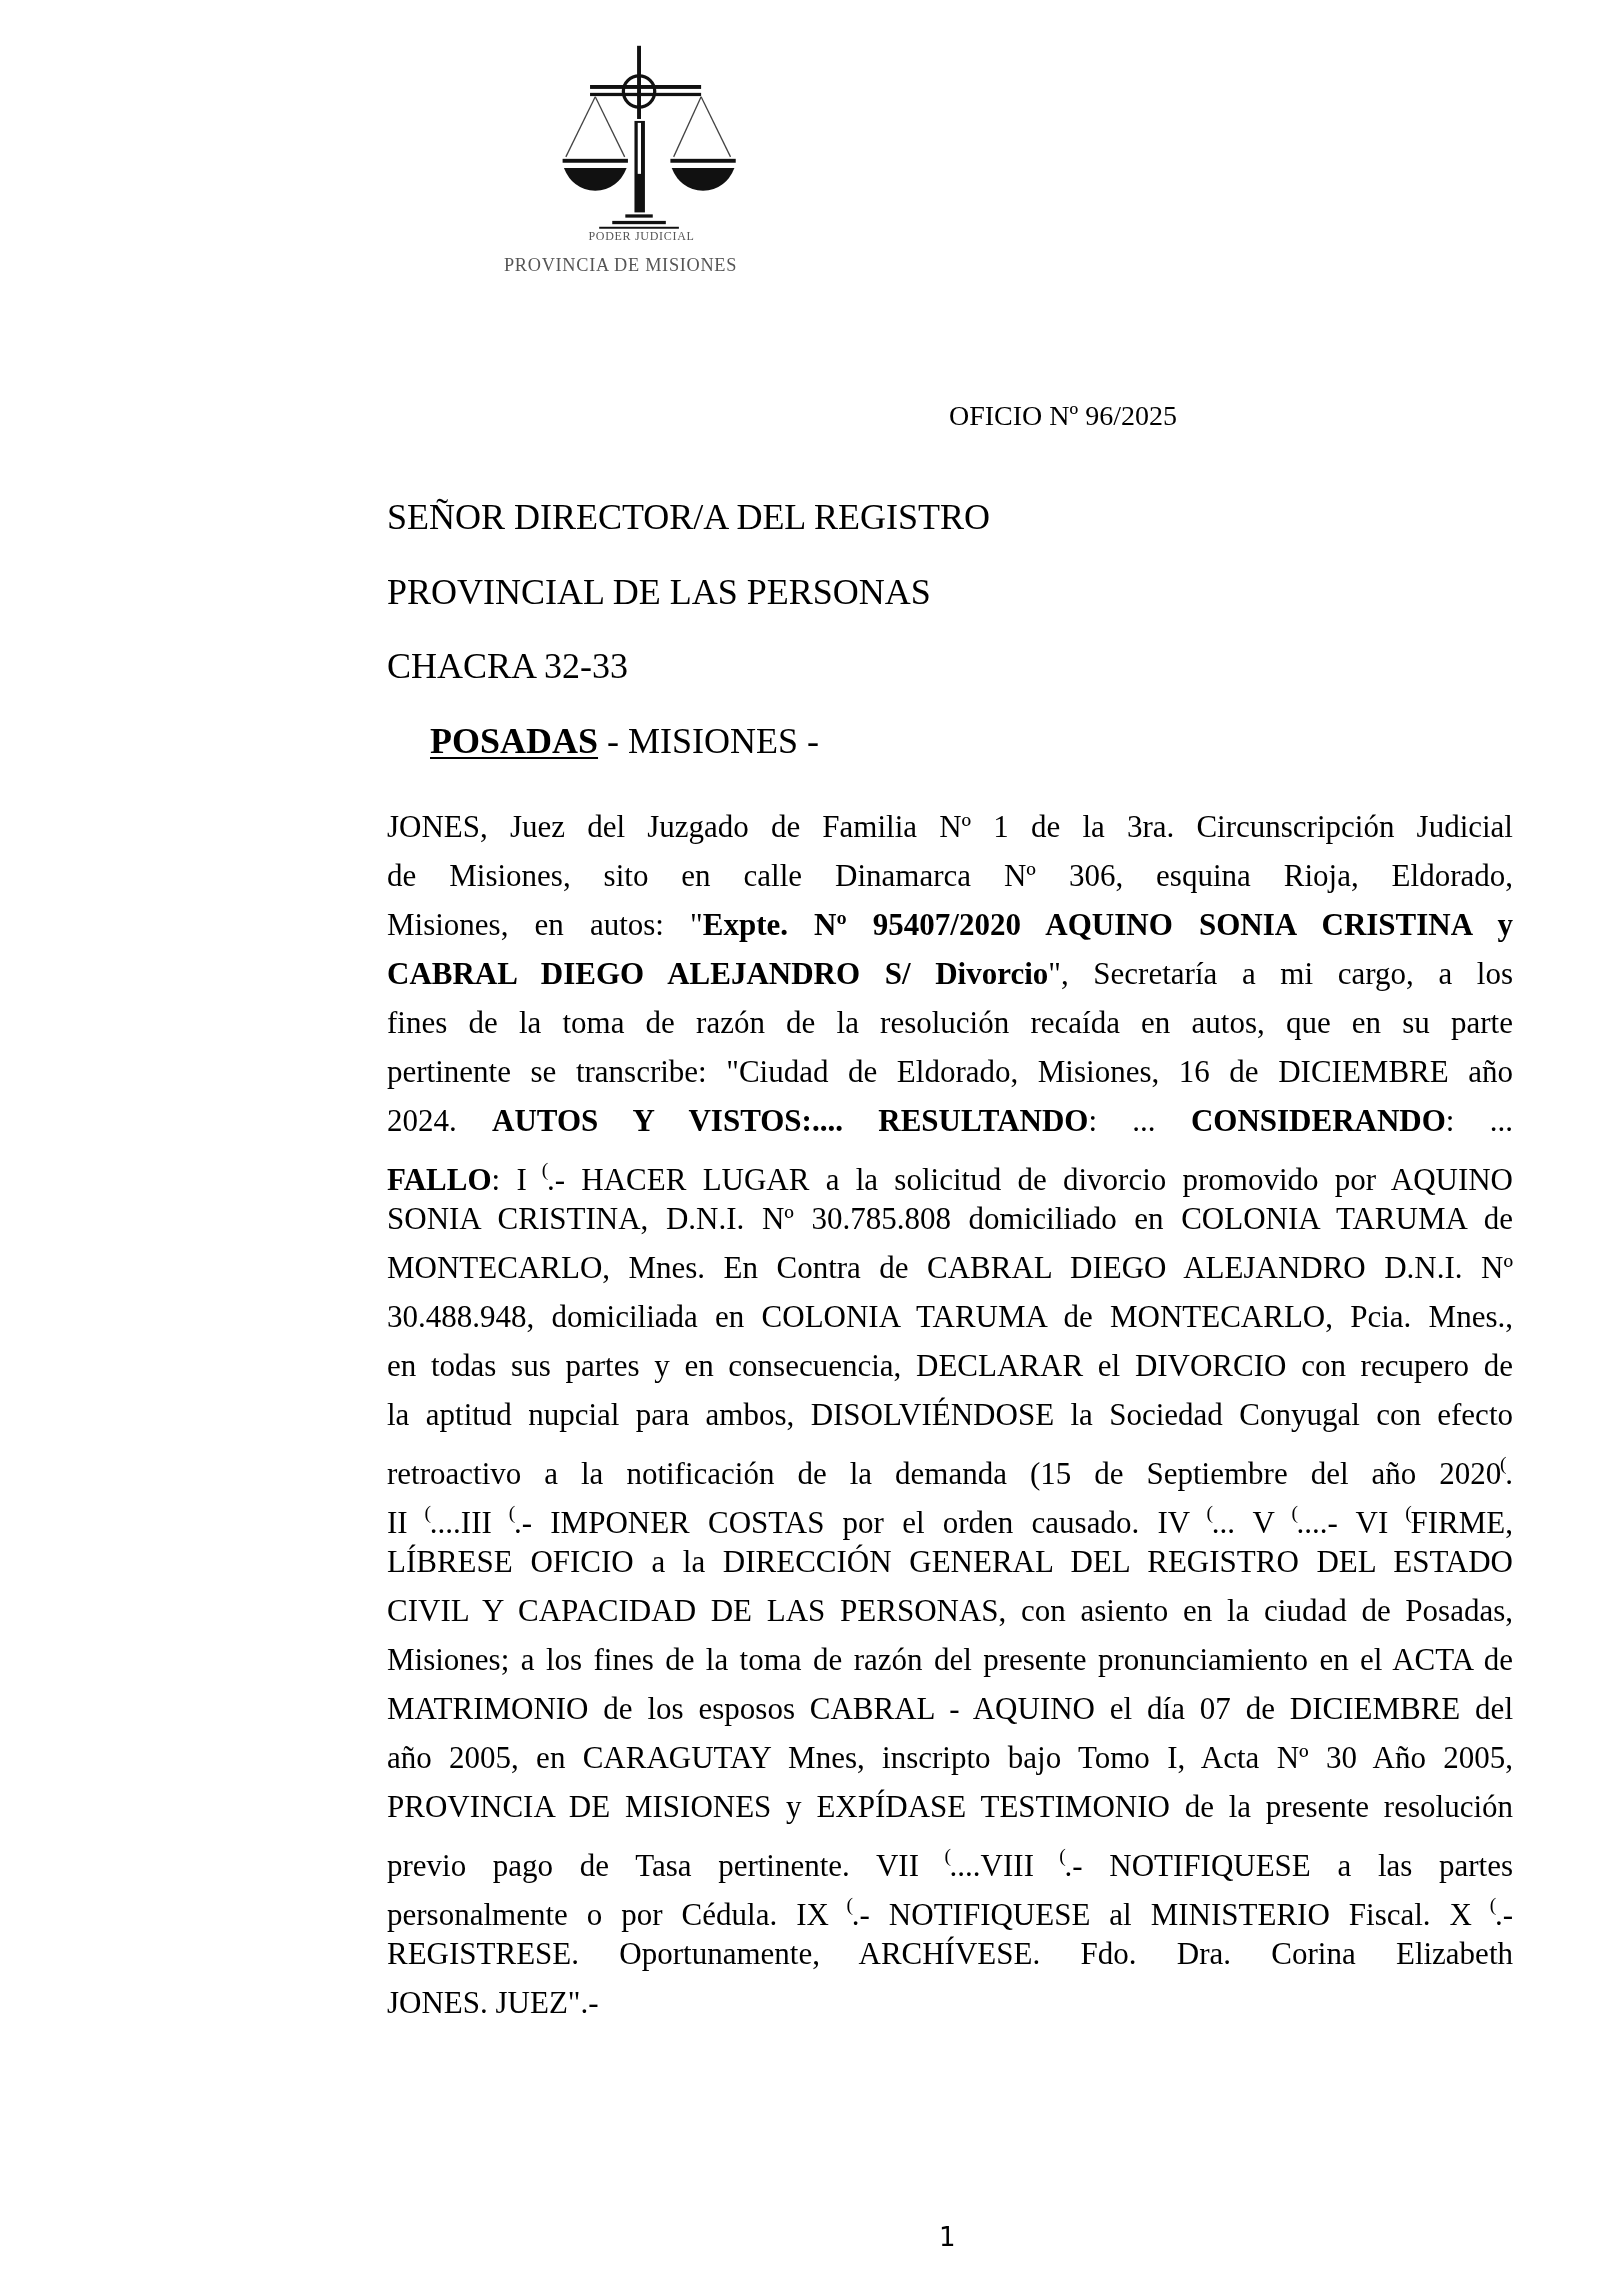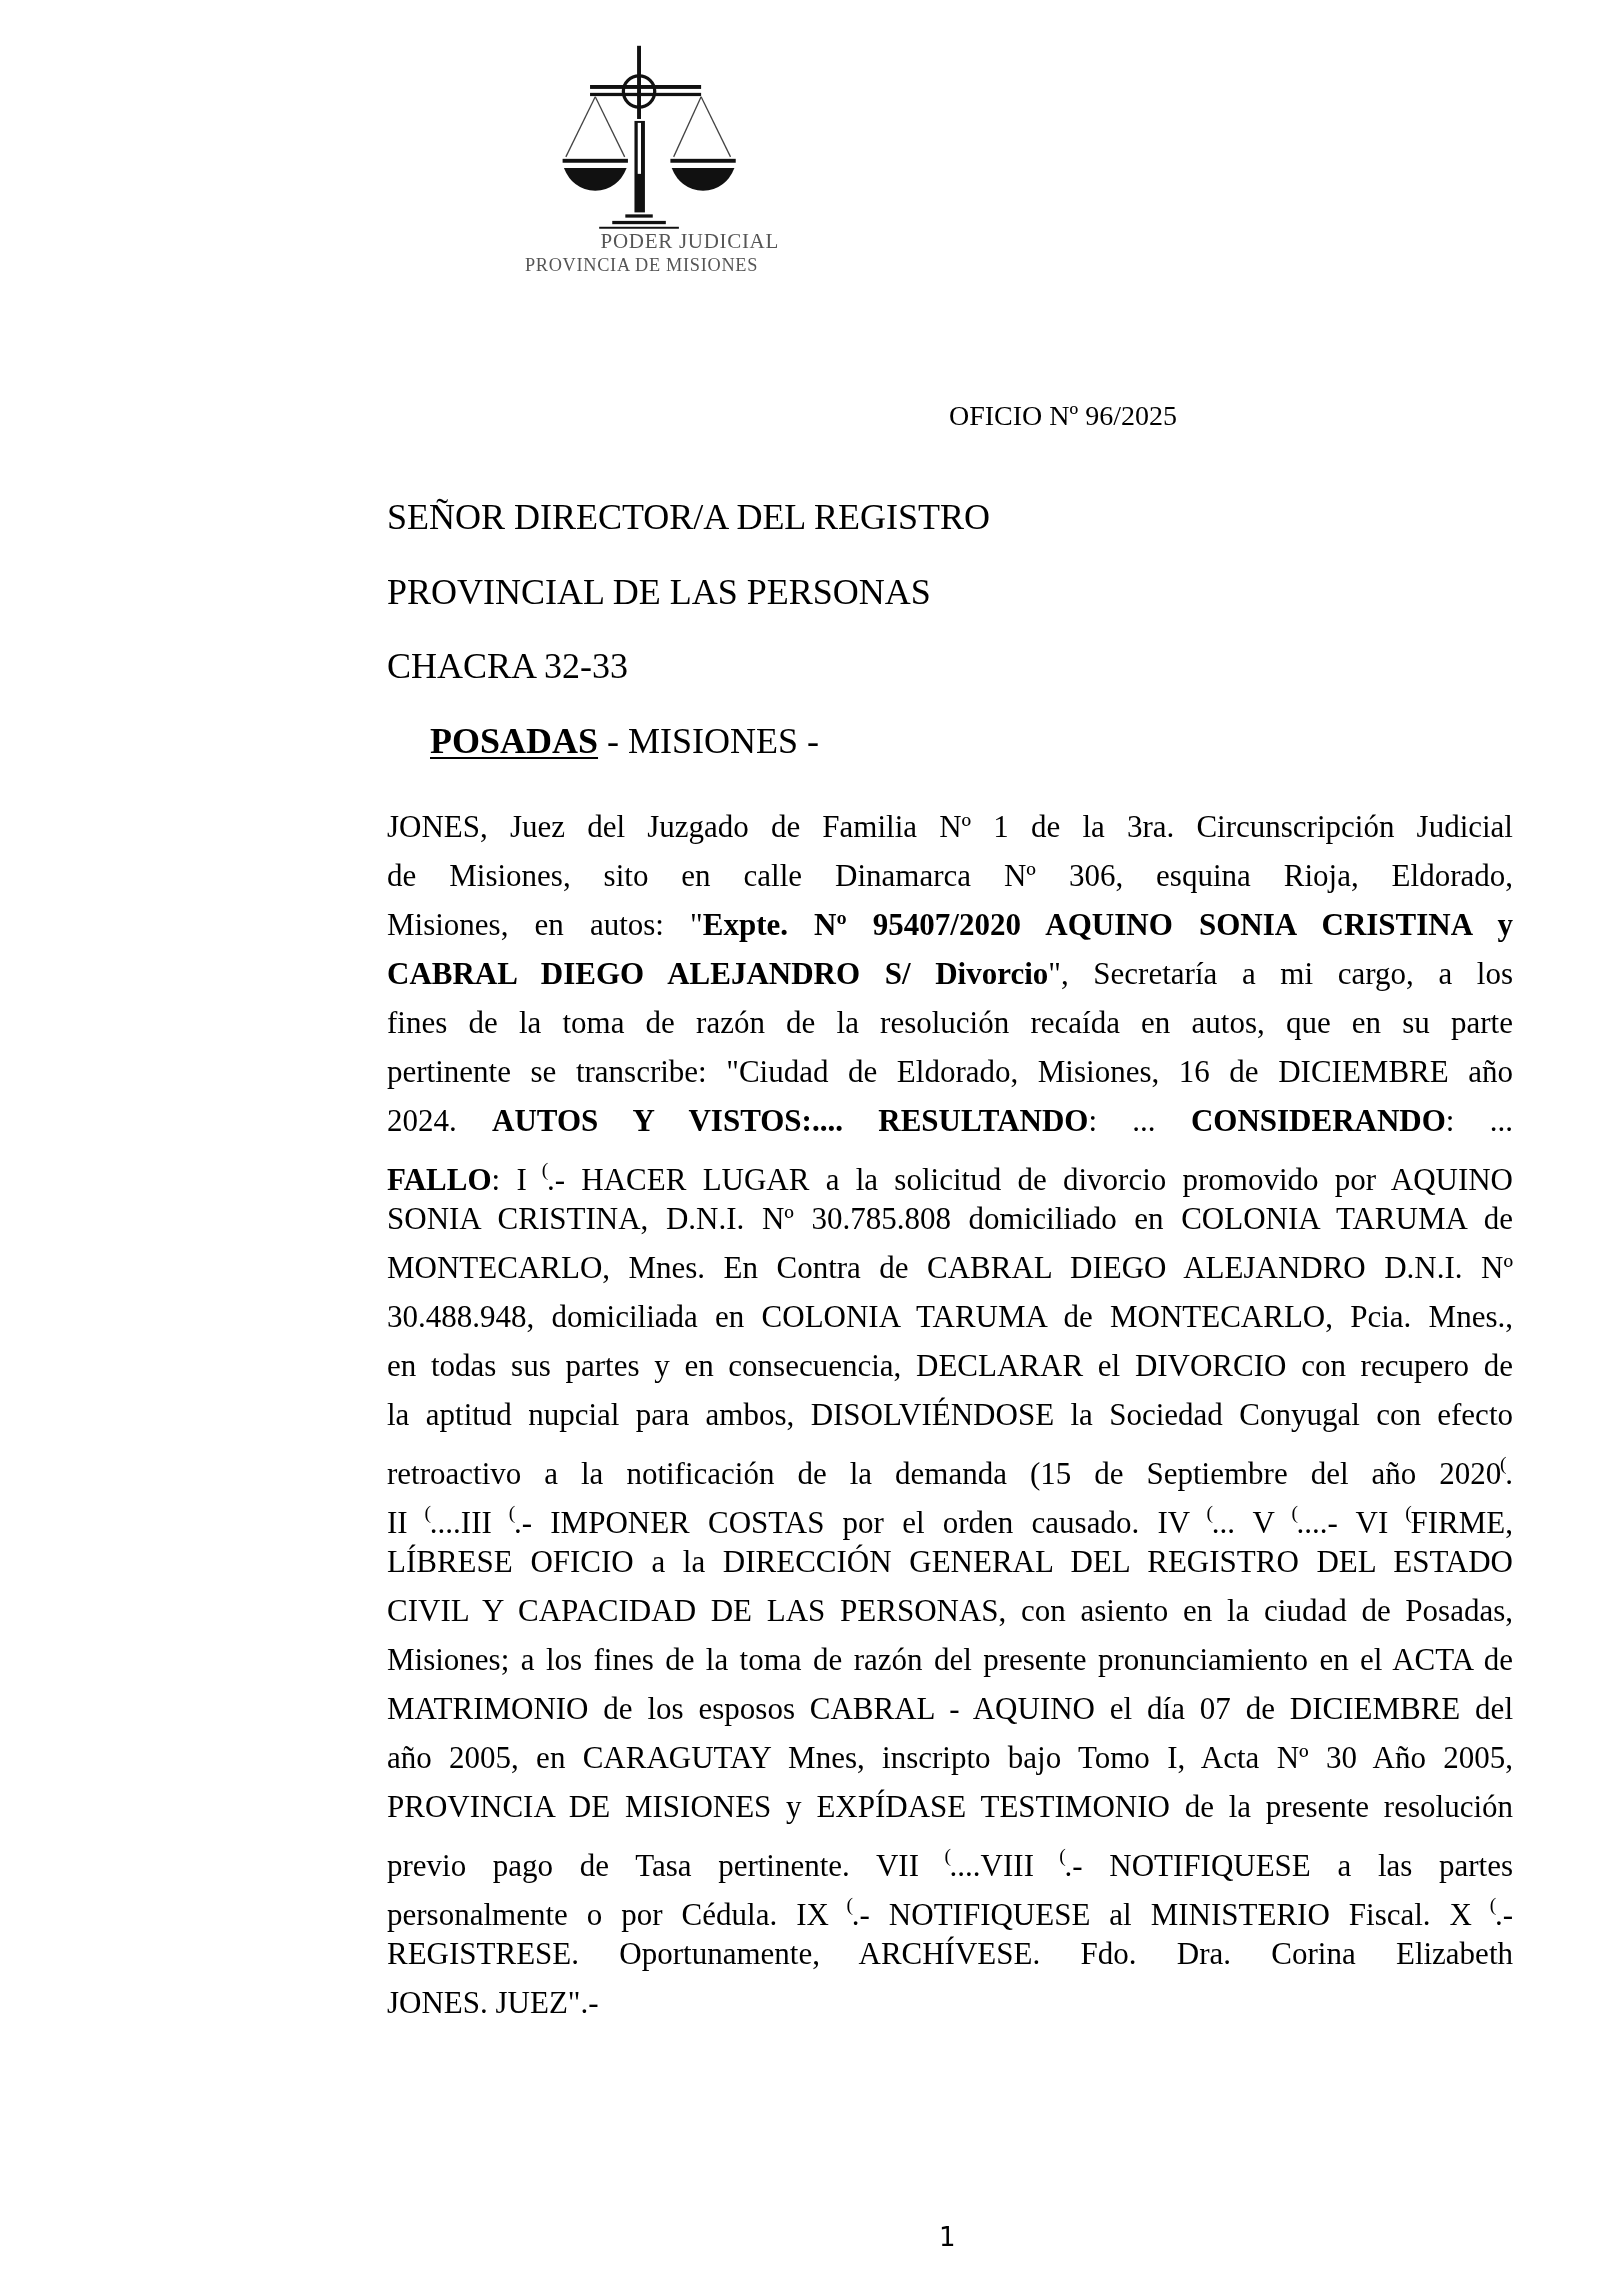--- a/index.html
+++ b/index.html
@@ -7,8 +7,8 @@
            font-family: "Liberation Serif", "DejaVu Serif", serif; color: #000; }
     .logo { position: absolute; left: 504px; top: 39px; width: 275px; height: 249px; }
     .logo svg { position: absolute; left: 39px; top: 0; }
-    .logo-line1 { position: absolute; left: 0; width: 275px; top: 190px; text-align: right;
-                  font-size: 21px; color: #555; letter-spacing: 0.7px; }
+    .logo-line1 { position: absolute; left: 0; width: 275px; top: 190px; text-align: center;
+                  font-size: 12px; color: #555; letter-spacing: 0.7px; }
     .logo-line2 { position: absolute; left: 0; width: 275px; top: 216px; text-align: center;
                   font-size: 18.3px; color: #555; letter-spacing: 0.7px; }
     .oficio { position: absolute; left: 949px; top: 400px; font-size: 28px; font-weight: normal; }

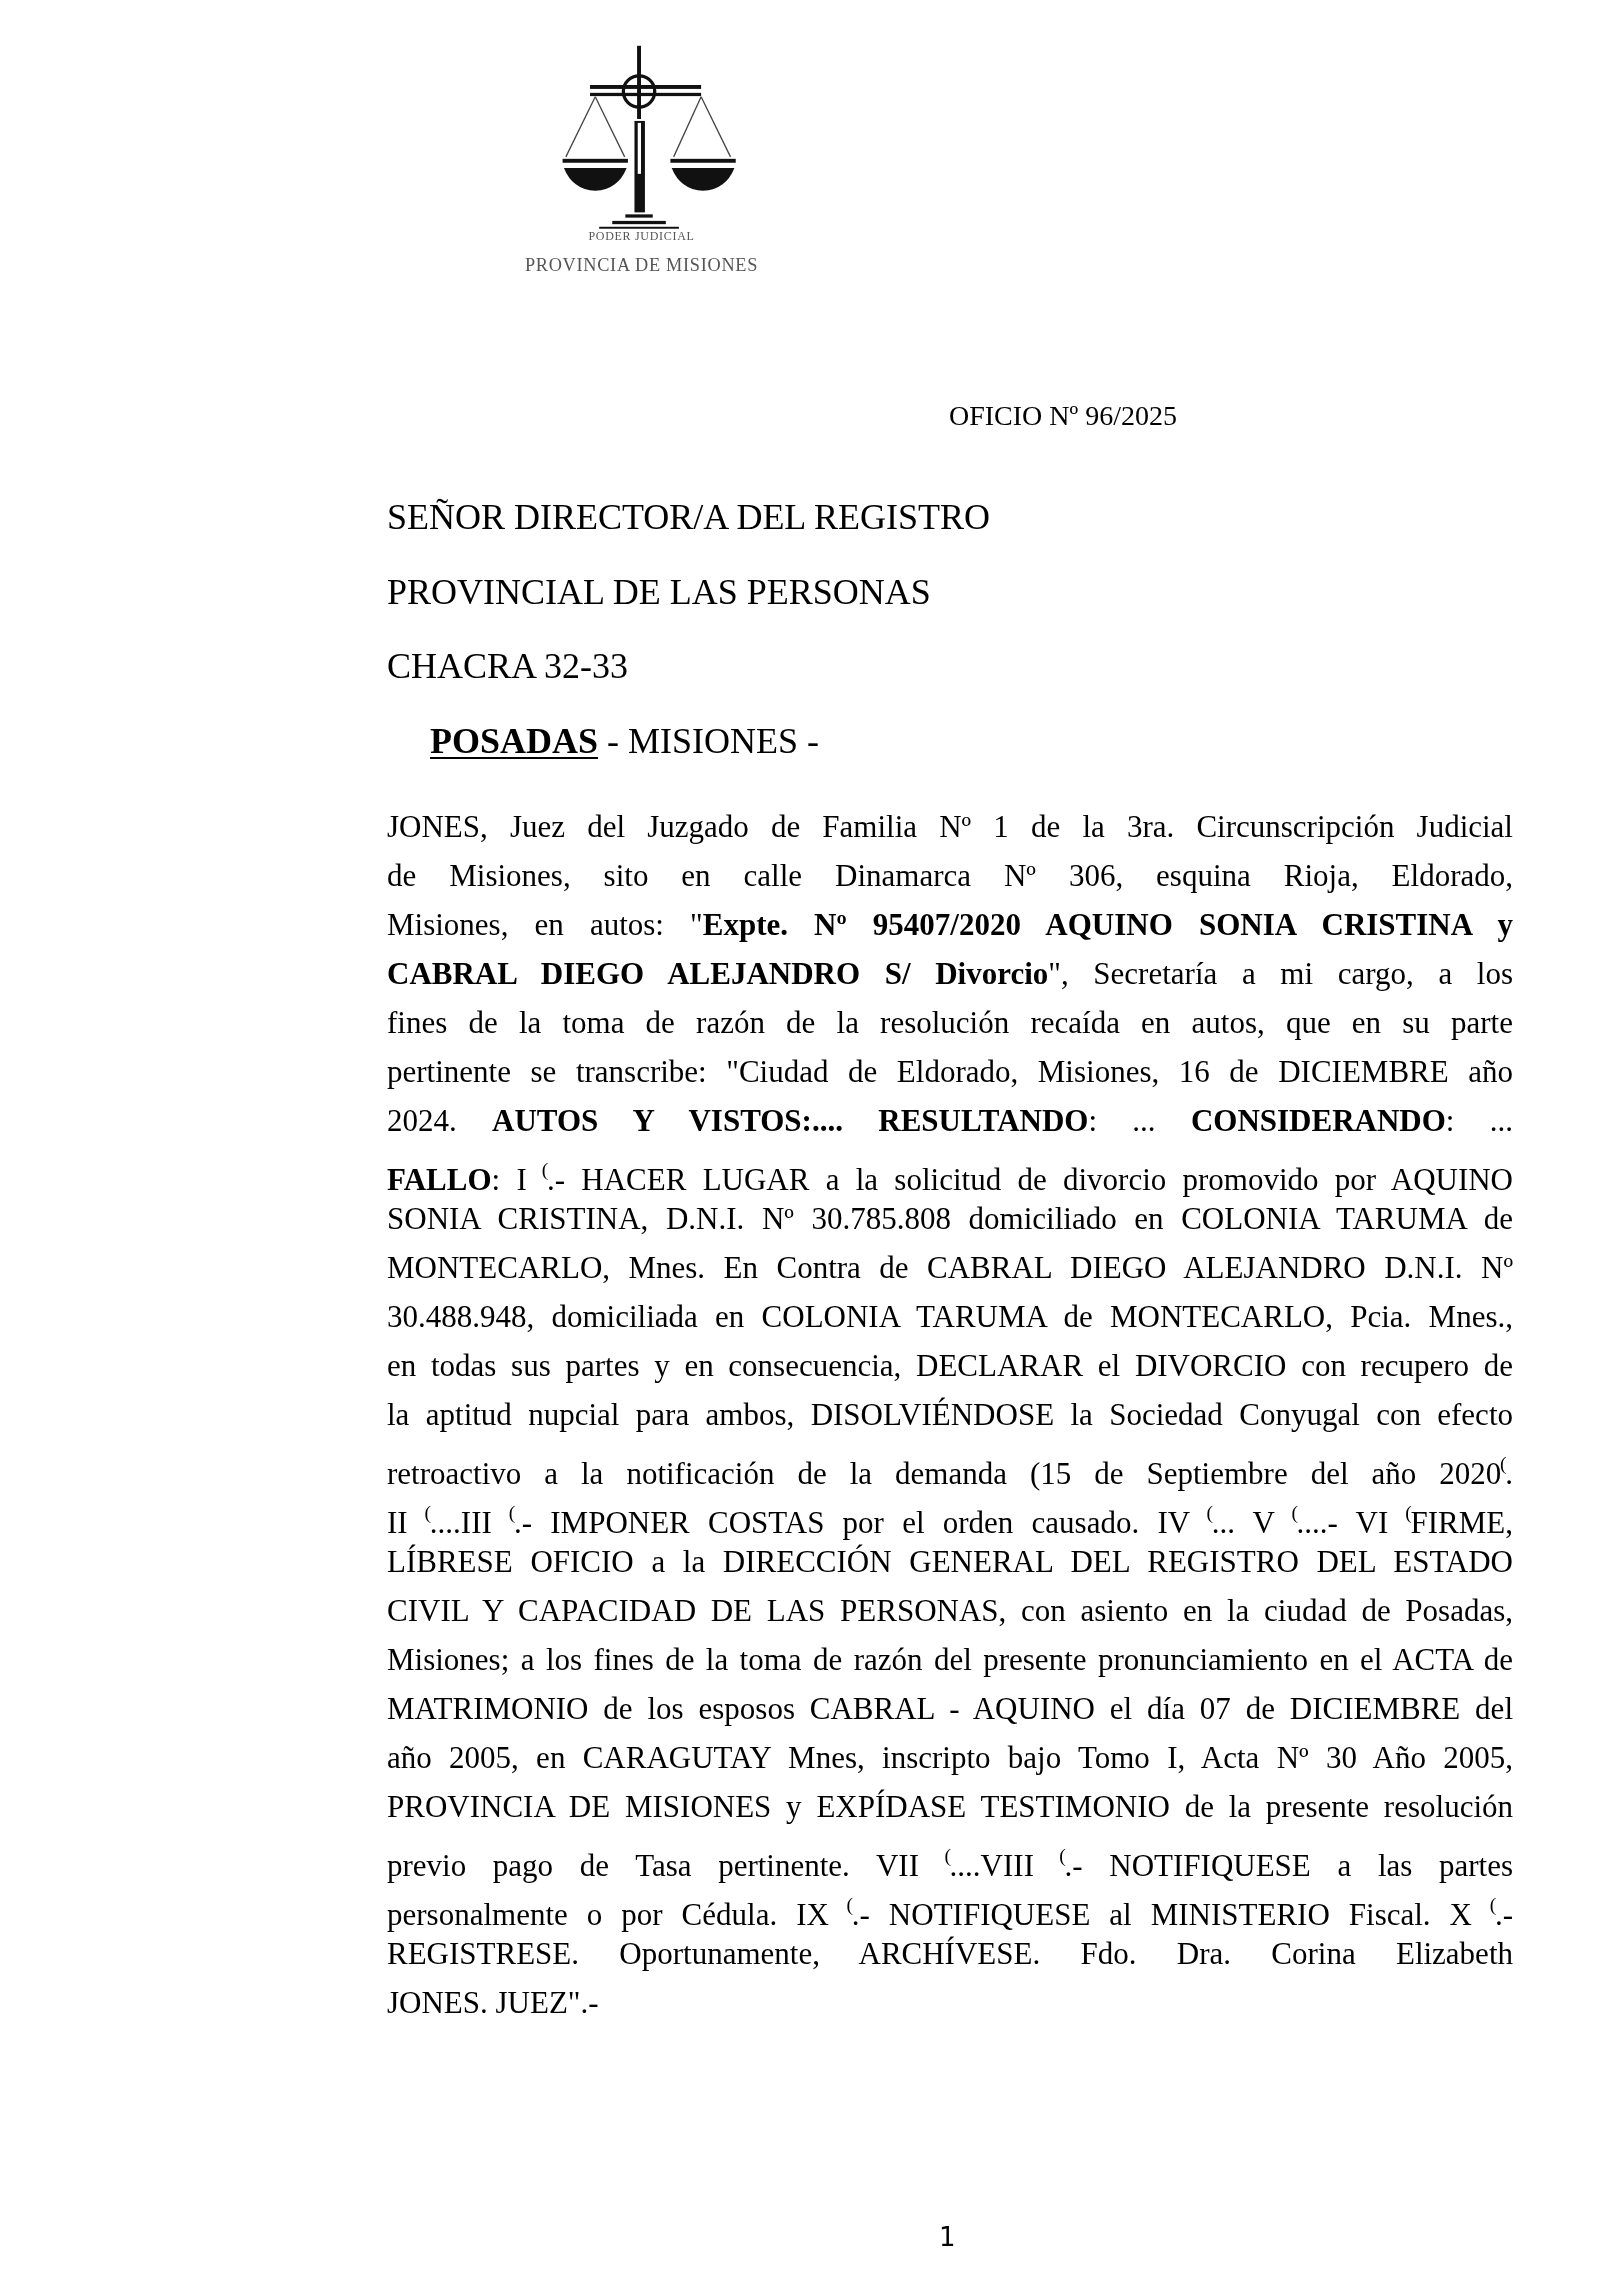--- a/index.html
+++ b/index.html
@@ -9,7 +9,7 @@
     .logo svg { position: absolute; left: 39px; top: 0; }
     .logo-line1 { position: absolute; left: 0; width: 275px; top: 190px; text-align: center;
                   font-size: 12px; color: #555; letter-spacing: 0.7px; }
-    .logo-line2 { position: absolute; left: 0; width: 275px; top: 216px; text-align: center;
+    .logo-line2 { position: absolute; left: 0; width: 275px; top: 216px; text-align: left;
                   font-size: 18.3px; color: #555; letter-spacing: 0.7px; }
     .oficio { position: absolute; left: 949px; top: 400px; font-size: 28px; font-weight: normal; }
     .addr { position: absolute; left: 387px; font-size: 36px; }

